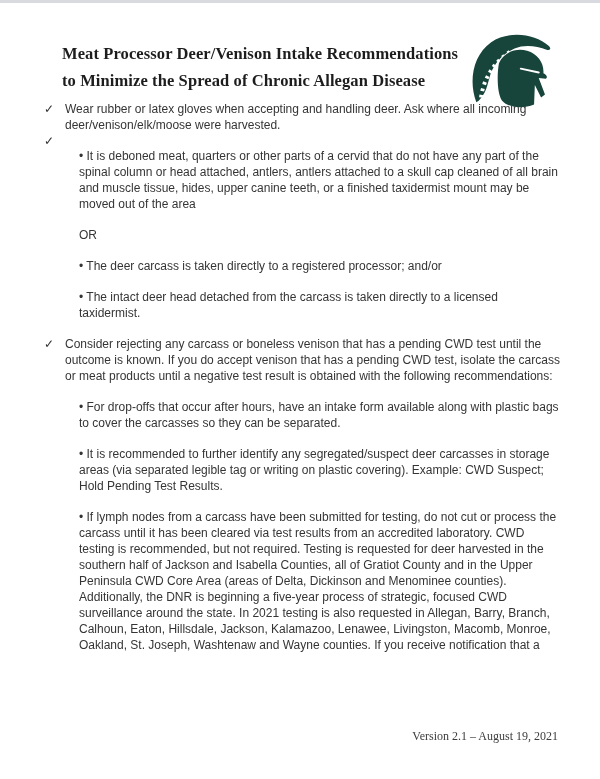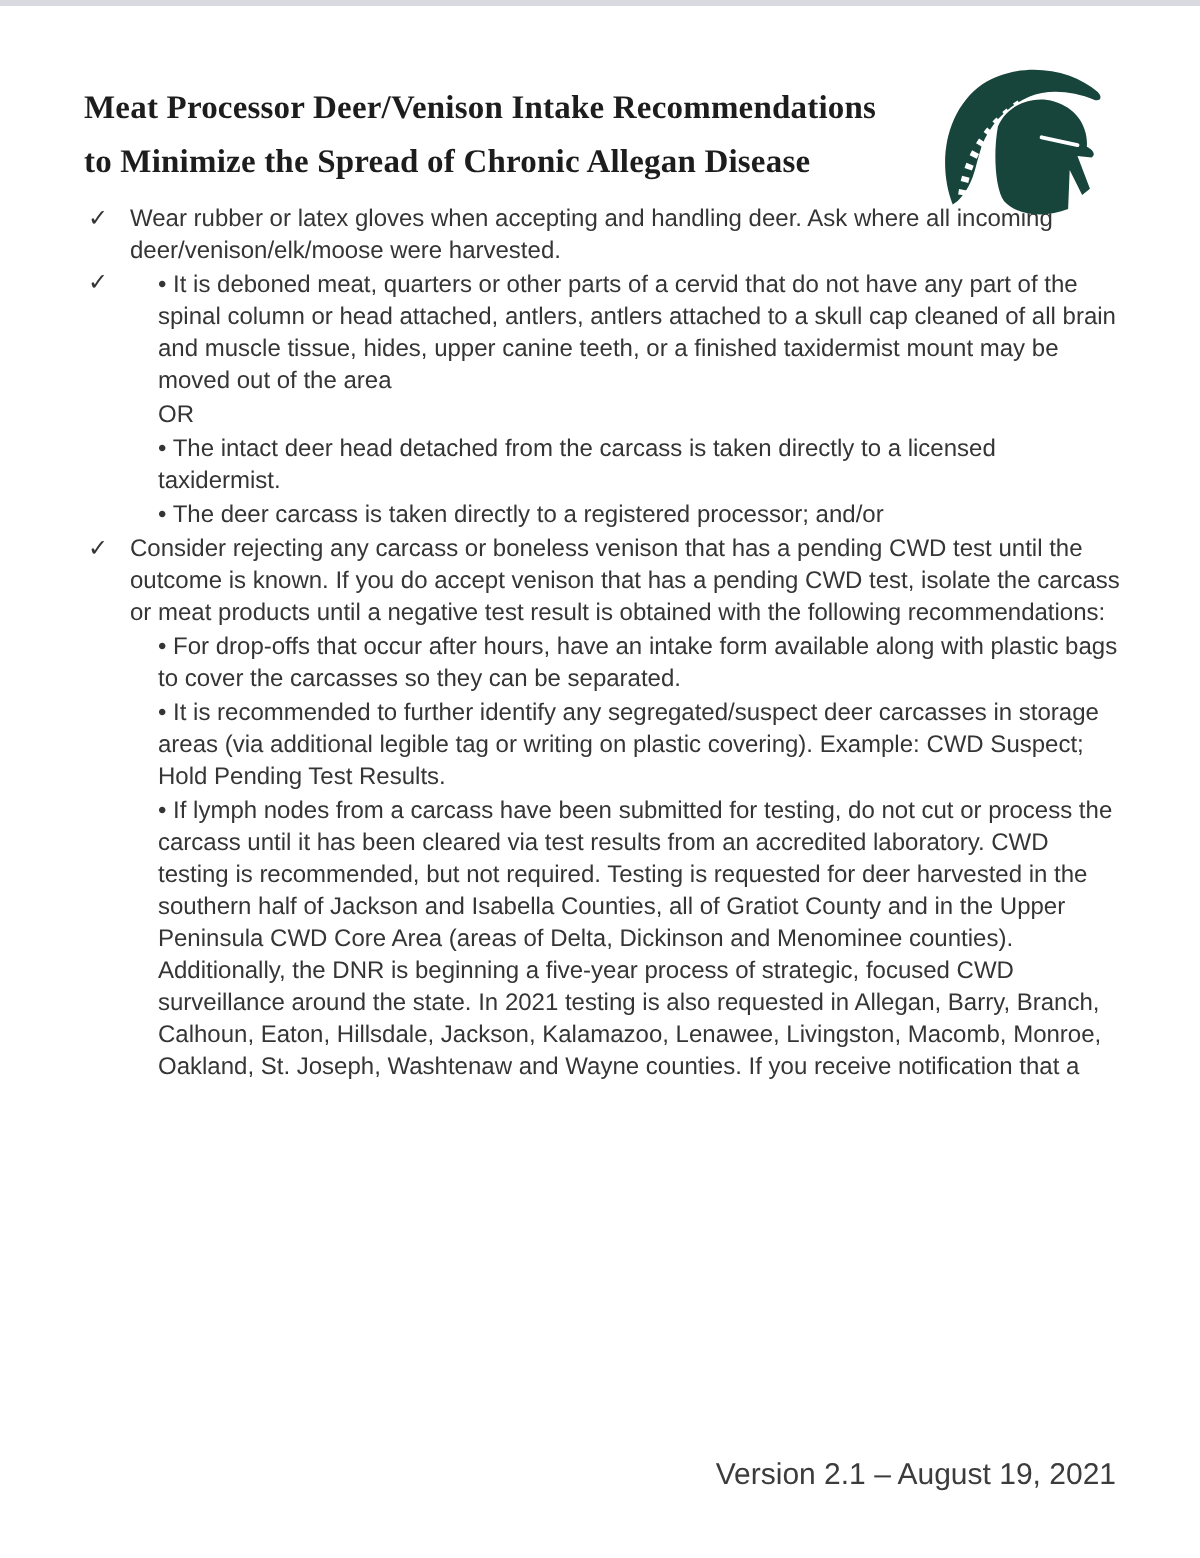--- a/index.html
+++ b/index.html
@@ -15,7 +15,7 @@
     background:#d9d9e0;
   }
   .header {
-    margin:37px 150px 0 42px;
+    margin:37px 150px 0 62px;
   }
   .title-line {
     font-family:"Liberation Serif", serif;

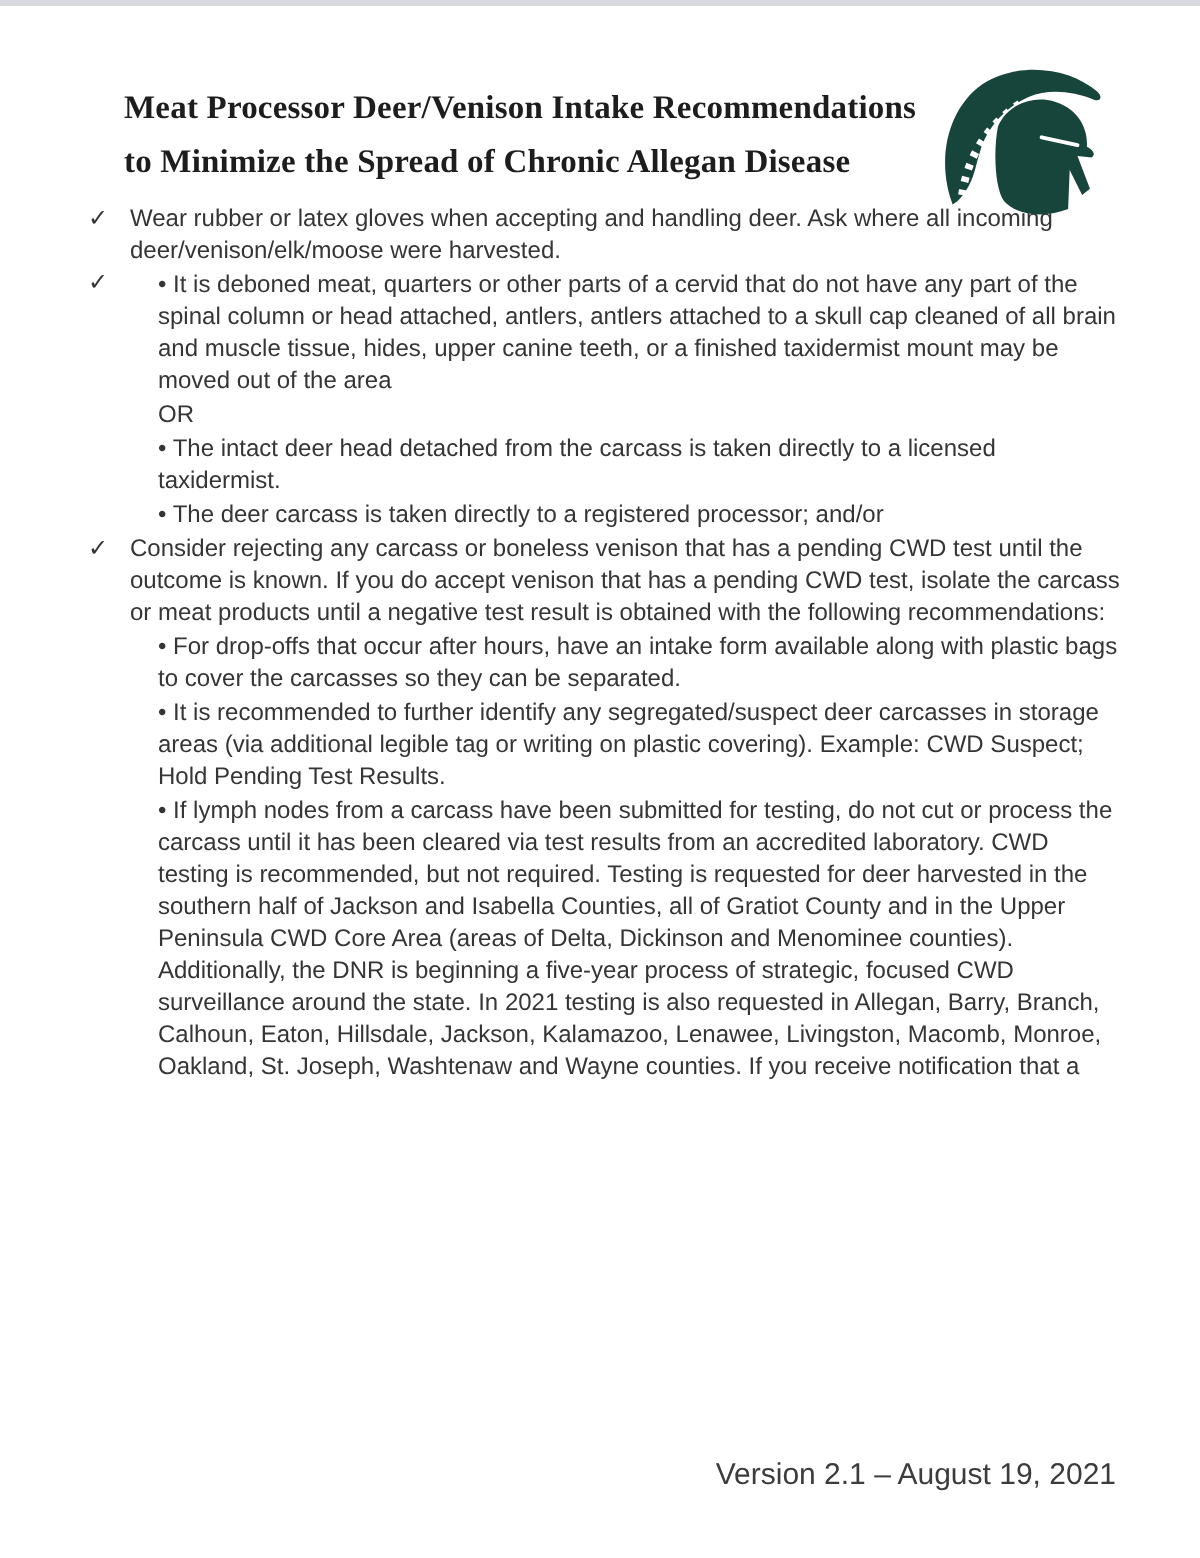--- a/index.html
+++ b/index.html
@@ -46,7 +46,7 @@
   }
   .check-body { flex:1; }
   .sub-paragraphs { margin-left:14px; }
-  .sub-paragraph { margin:1px 0; }
+  .sub-paragraph { margin:15px 0; }
   .footer {
     position:absolute;
     top:729px; right:42px;

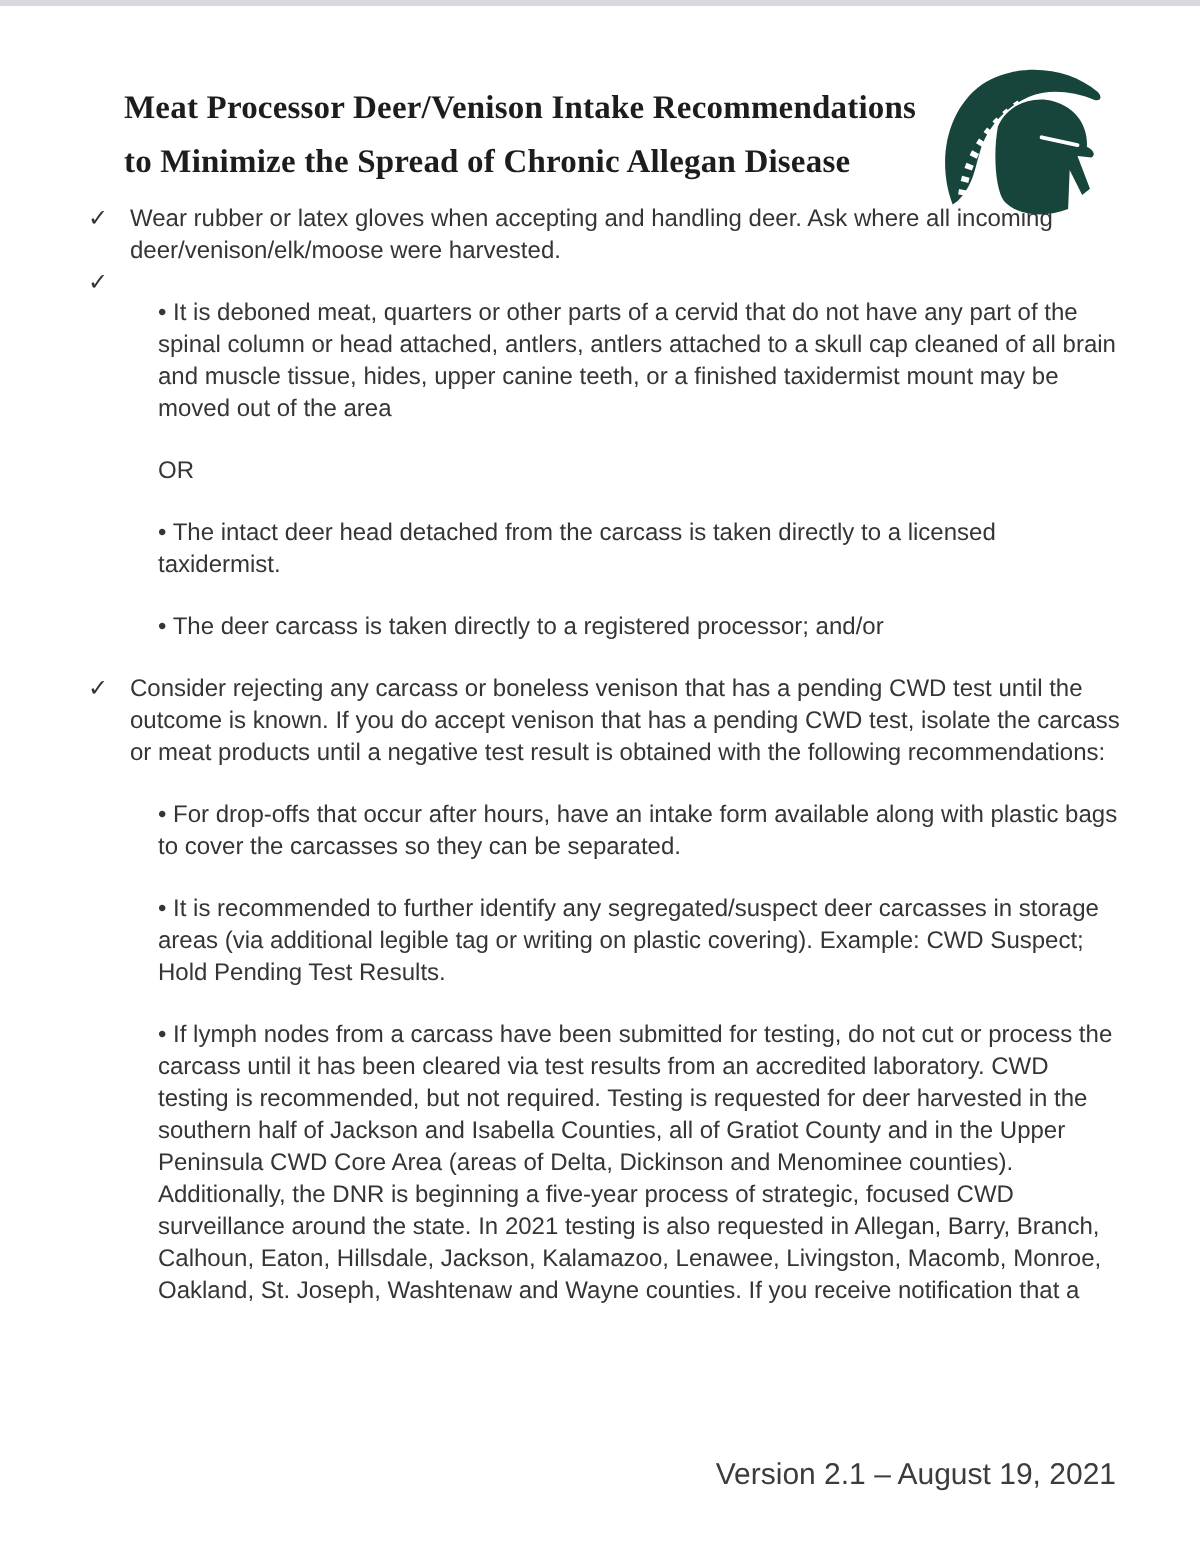--- a/index.html
+++ b/index.html
@@ -95,9 +95,9 @@
 
   <div class="sub-paragraph">OR</div>
 
+  <div class="sub-paragraph">• The deer carcass is taken directly to a registered processor; and/or</div>
+
   <div class="sub-paragraph">• The intact deer head detached from the carcass is taken directly to a licensed taxidermist.</div>
-
-  <div class="sub-paragraph">• The deer carcass is taken directly to a registered processor; and/or</div>
 </div>
     </div>
   </div>

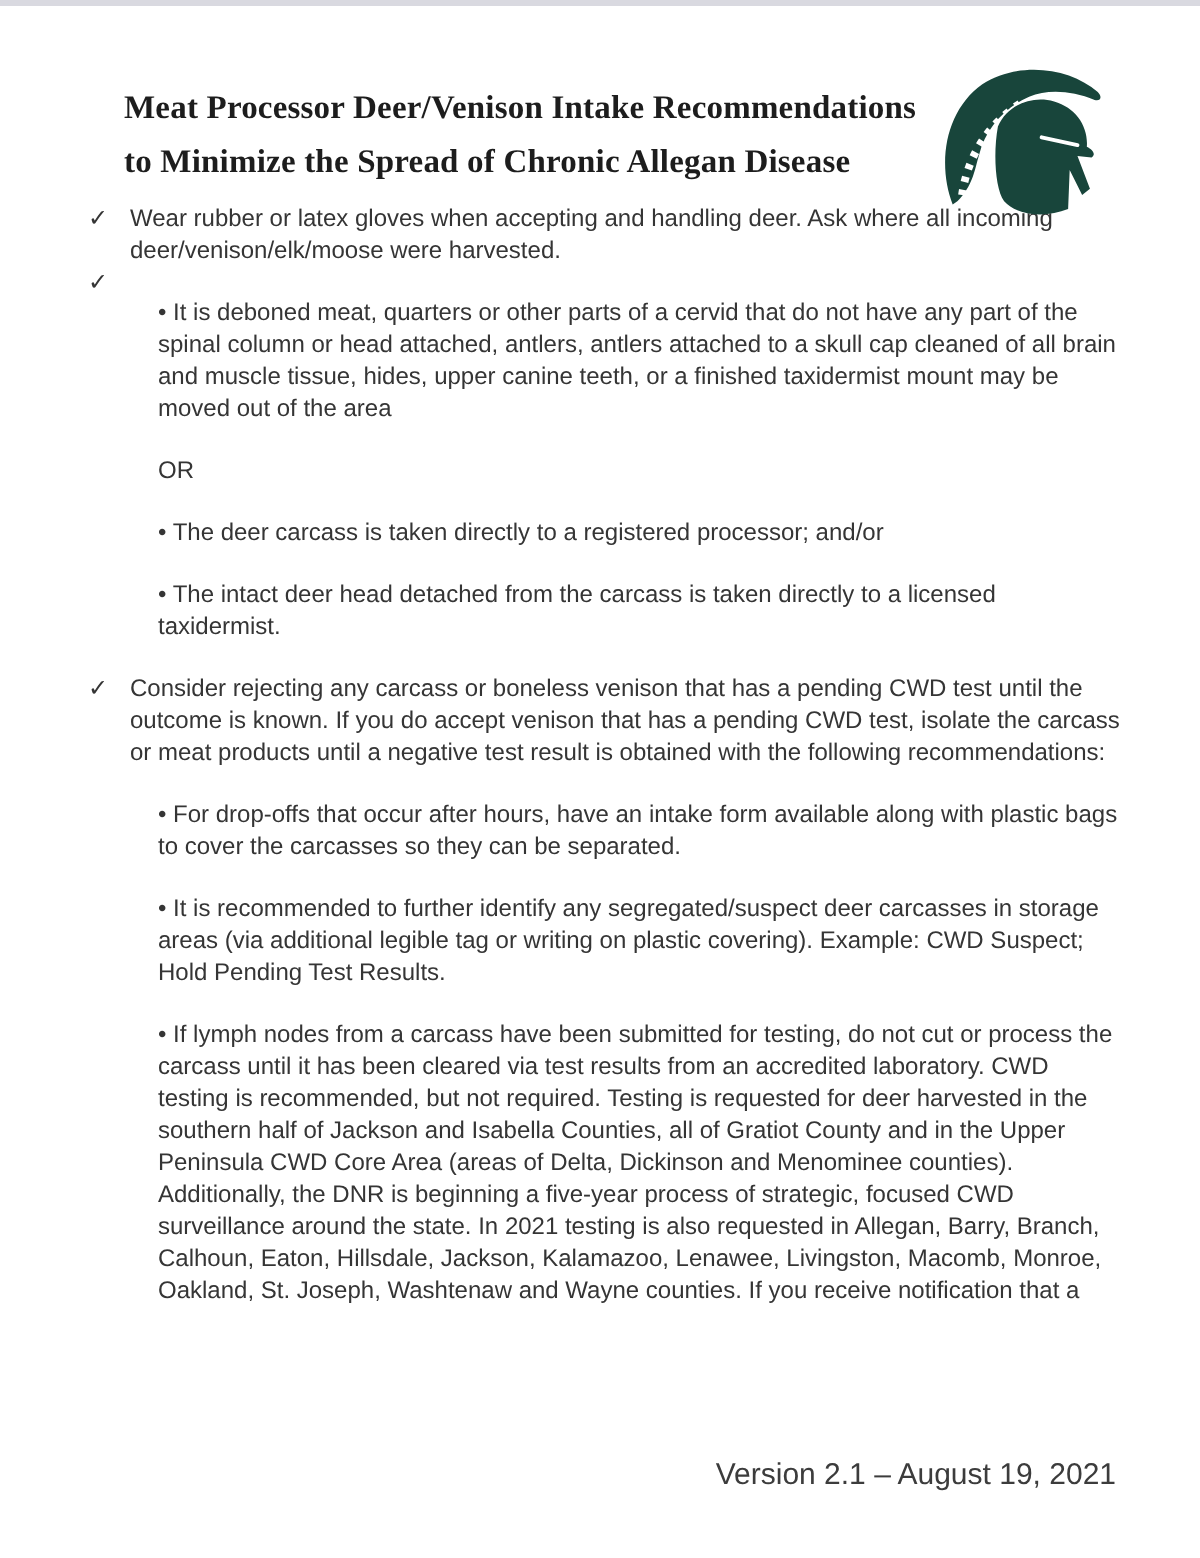--- a/index.html
+++ b/index.html
@@ -111,7 +111,7 @@
 
   <div class="sub-paragraph">• For drop-offs that occur after hours, have an intake form available along with plastic bags to cover the carcasses so they can be separated.</div>
 
-  <div class="sub-paragraph">• It is recommended to further identify any segregated/suspect deer carcasses in storage areas (via additional legible tag or writing on plastic covering). Example: CWD Suspect; Hold Pending Test Results.</div>
+  <div class="sub-paragraph">• It is recommended to further identify any segregated/suspect deer carcasses in storage areas (via separated legible tag or writing on plastic covering). Example: CWD Suspect; Hold Pending Test Results.</div>
 
   <div class="sub-paragraph">• If lymph nodes from a carcass have been submitted for testing, do not cut or process the carcass until it has been cleared via test results from an accredited laboratory. CWD testing is recommended, but not required. Testing is requested for deer harvested in the southern half of Jackson and Isabella Counties, all of Gratiot County and in the Upper Peninsula CWD Core Area (areas of Delta, Dickinson and Menominee counties). Additionally, the DNR is beginning a five-year process of strategic, focused CWD surveillance around the state. In 2021 testing is also requested in Allegan, Barry, Branch, Calhoun, Eaton, Hillsdale, Jackson, Kalamazoo, Lenawee, Livingston, Macomb, Monroe, Oakland, St. Joseph, Washtenaw and Wayne counties. If you receive notification that a</div>
 </div>

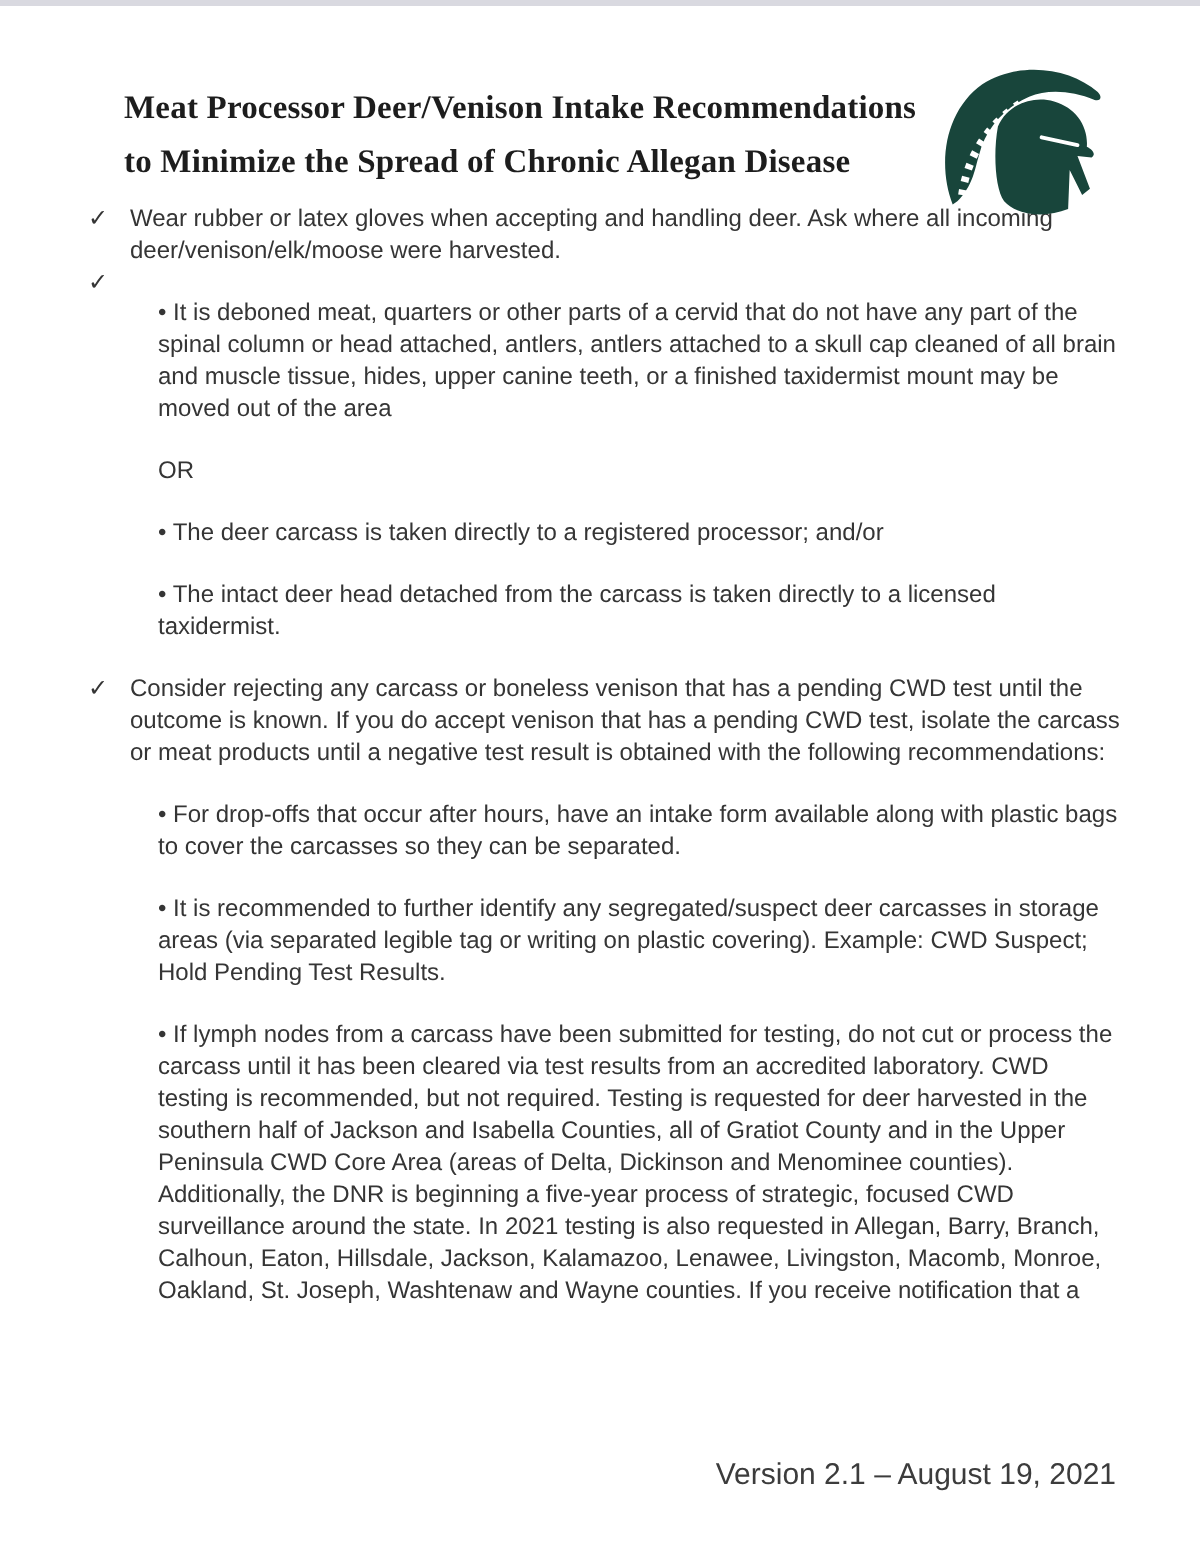--- a/index.html
+++ b/index.html
@@ -50,8 +50,8 @@
   .footer {
     position:absolute;
     top:729px; right:42px;
-    font-family:Liberation Sans, sans-serif;
-    font-size:15px;
+    font-family:Liberation Serif, serif;
+    font-size:12px;
     color:#3c3c3c;
   }
 </style>

